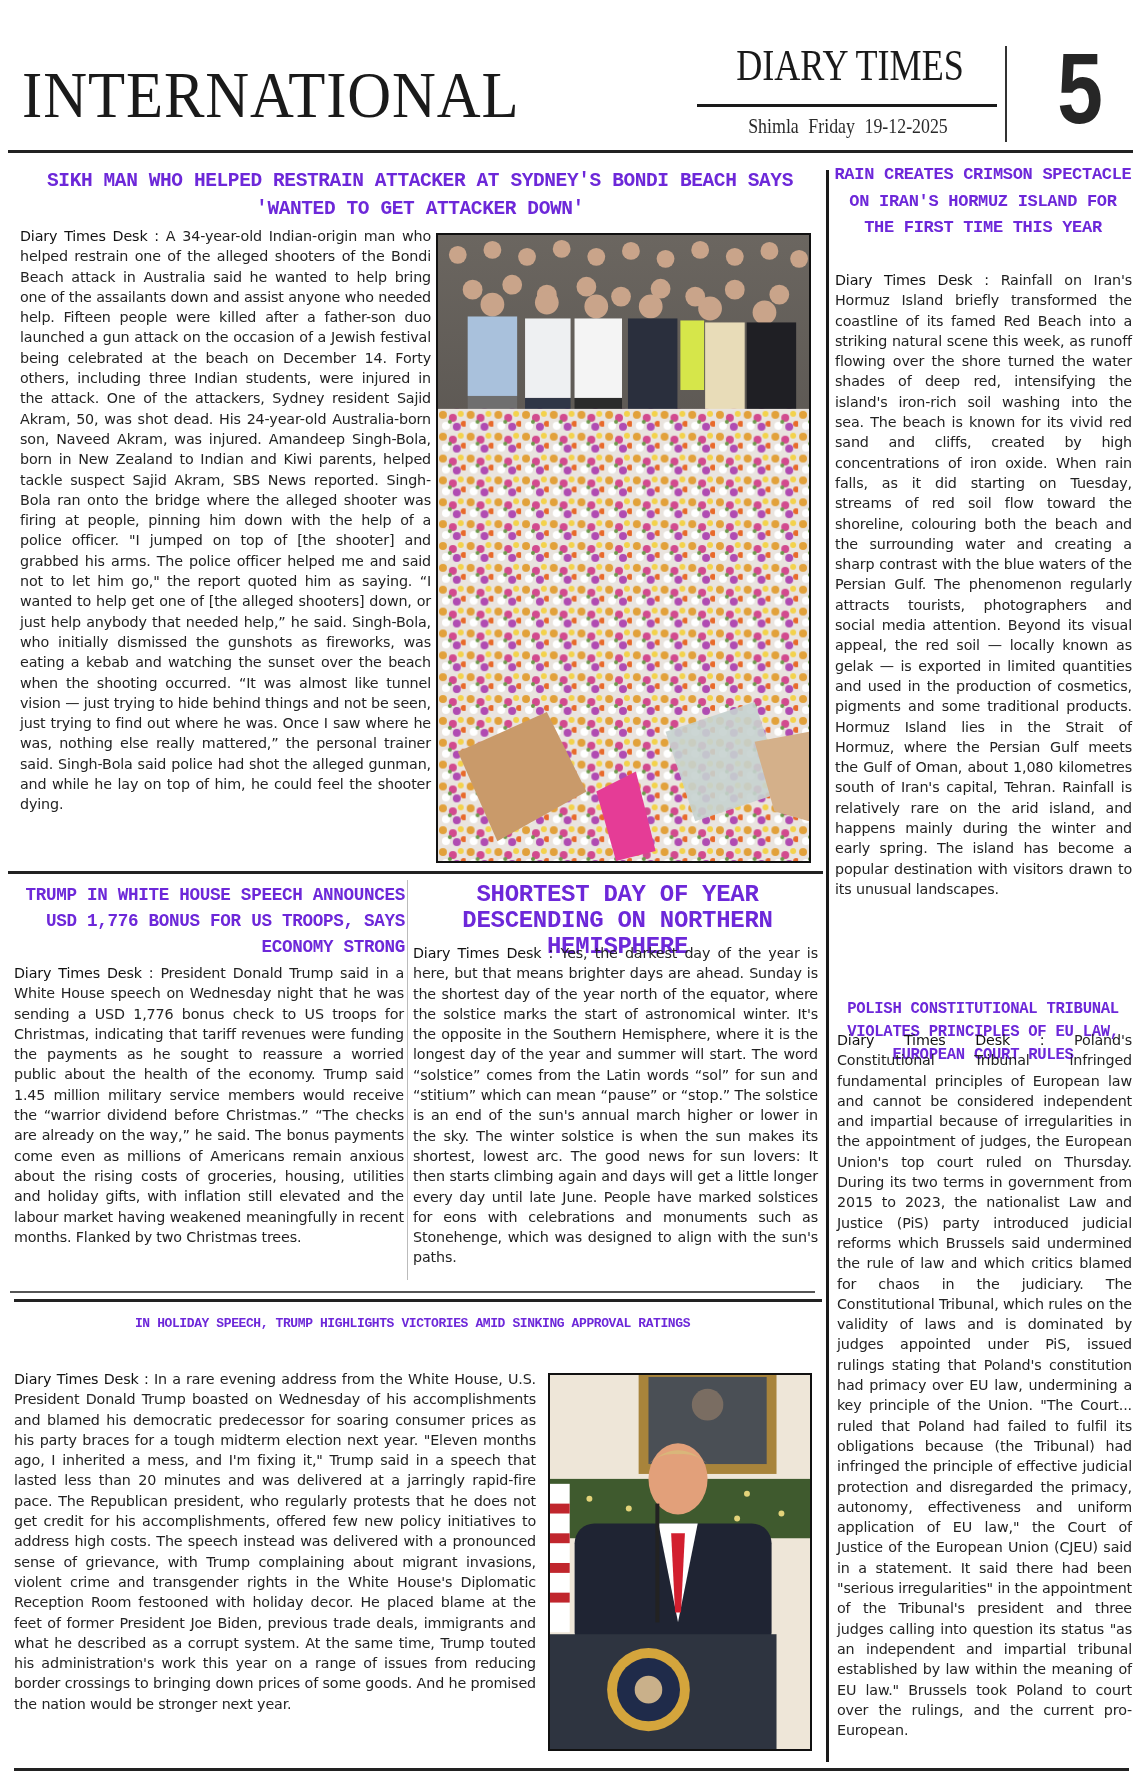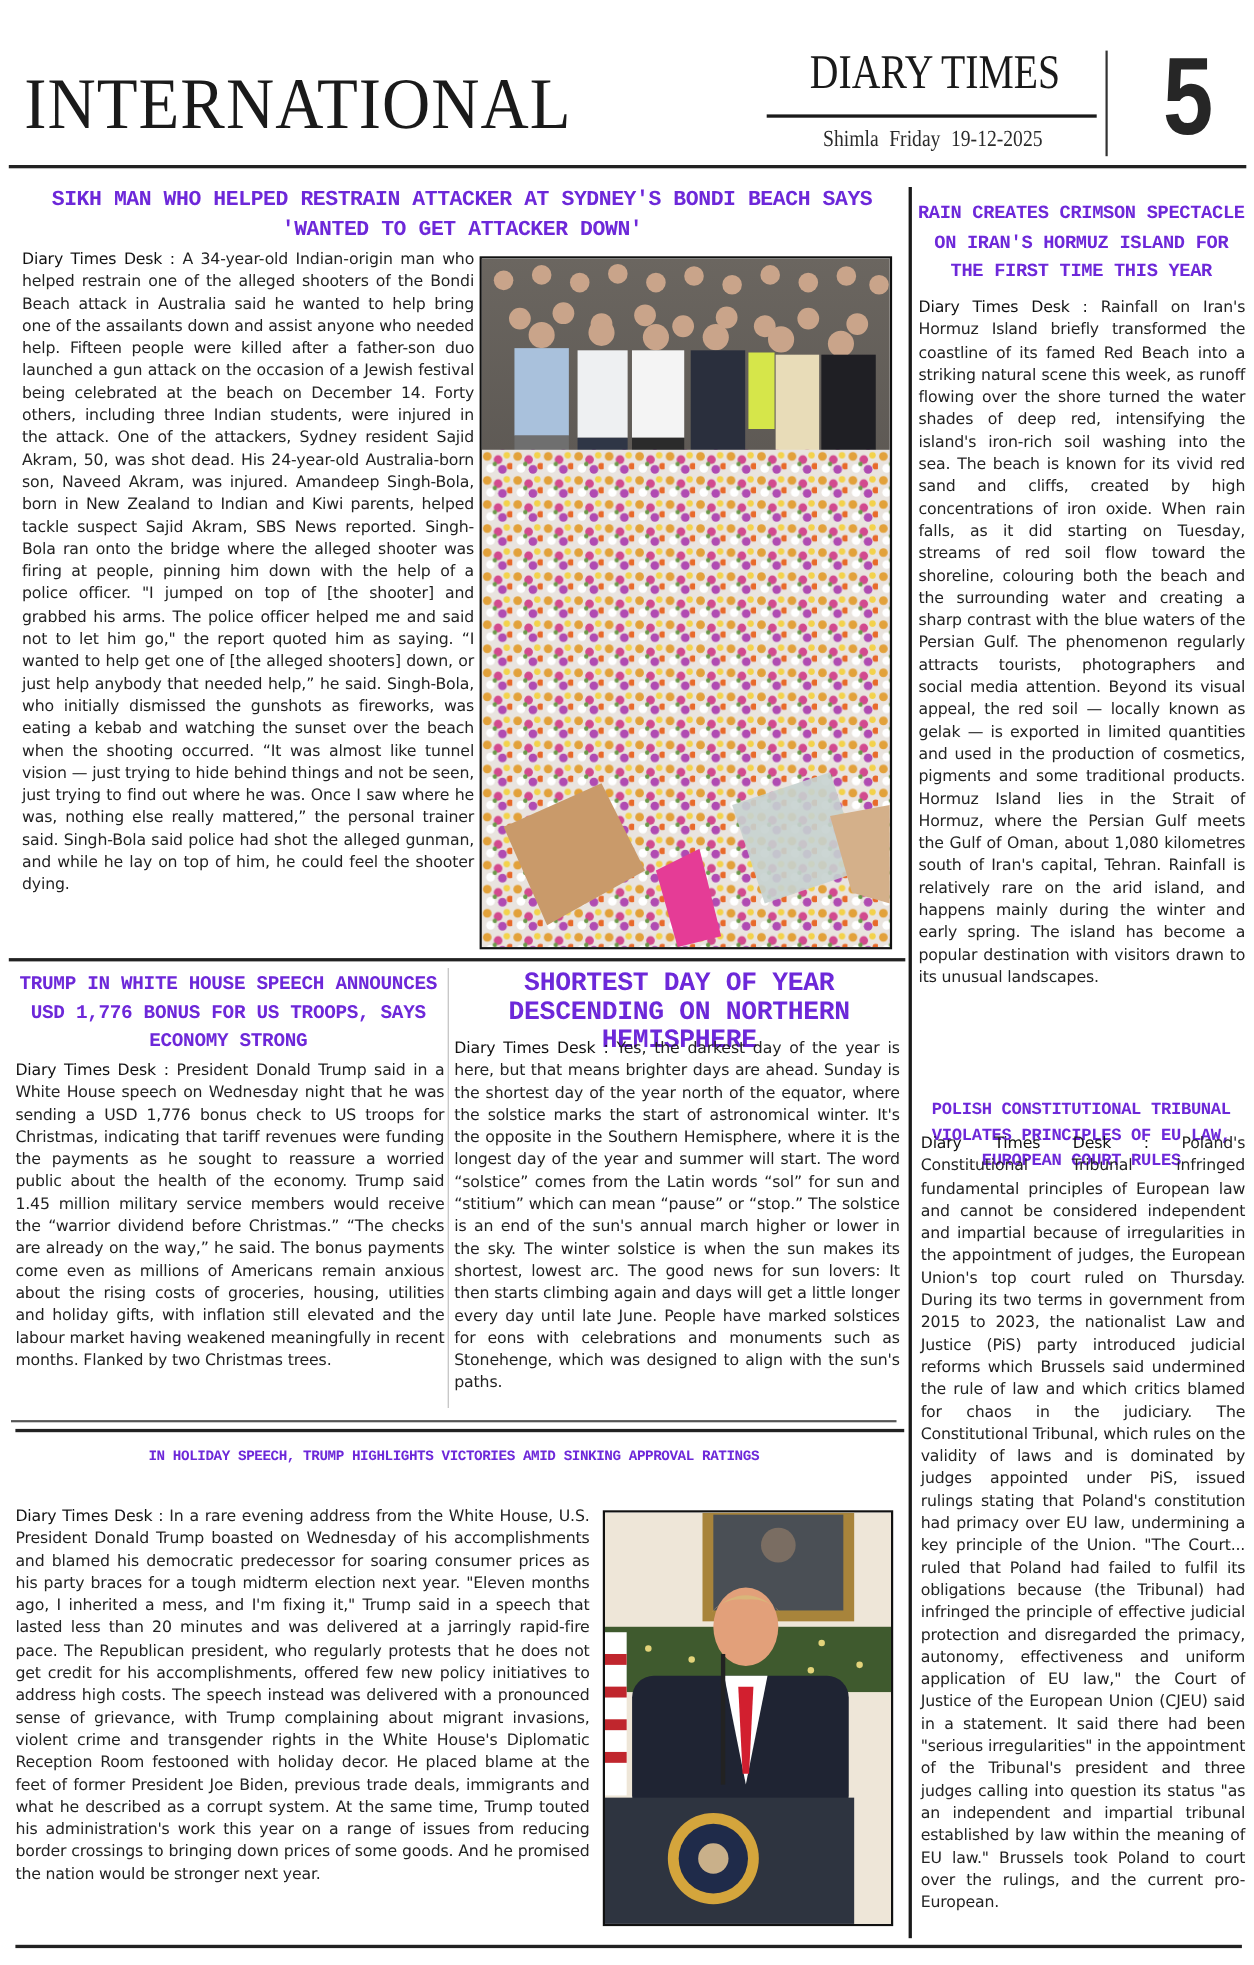--- a/index.html
+++ b/index.html
@@ -74,7 +74,7 @@
   .a4-body { left: 14px; top: 1369px; width: 522px; }
   .a4-photo { left: 548px; top: 1373px; width: 264px; height: 378px; }
 
-  .a5-head { left: 833px; top: 162px; width: 300px; font-size: 17px; line-height: 26.5px; letter-spacing: -0.3px; margin-top: 20px; }
+  .a5-head { left: 833px; top: 162px; width: 300px; font-size: 17px; line-height: 26.5px; letter-spacing: -0.3px; }
   .a5-body { left: 835px; top: 270px; width: 297px; }
 
   .a6-head { left: 833px; top: 953px; width: 300px; font-size: 15.6px; line-height: 23px; letter-spacing: -0.3px; margin-top: 45px; }

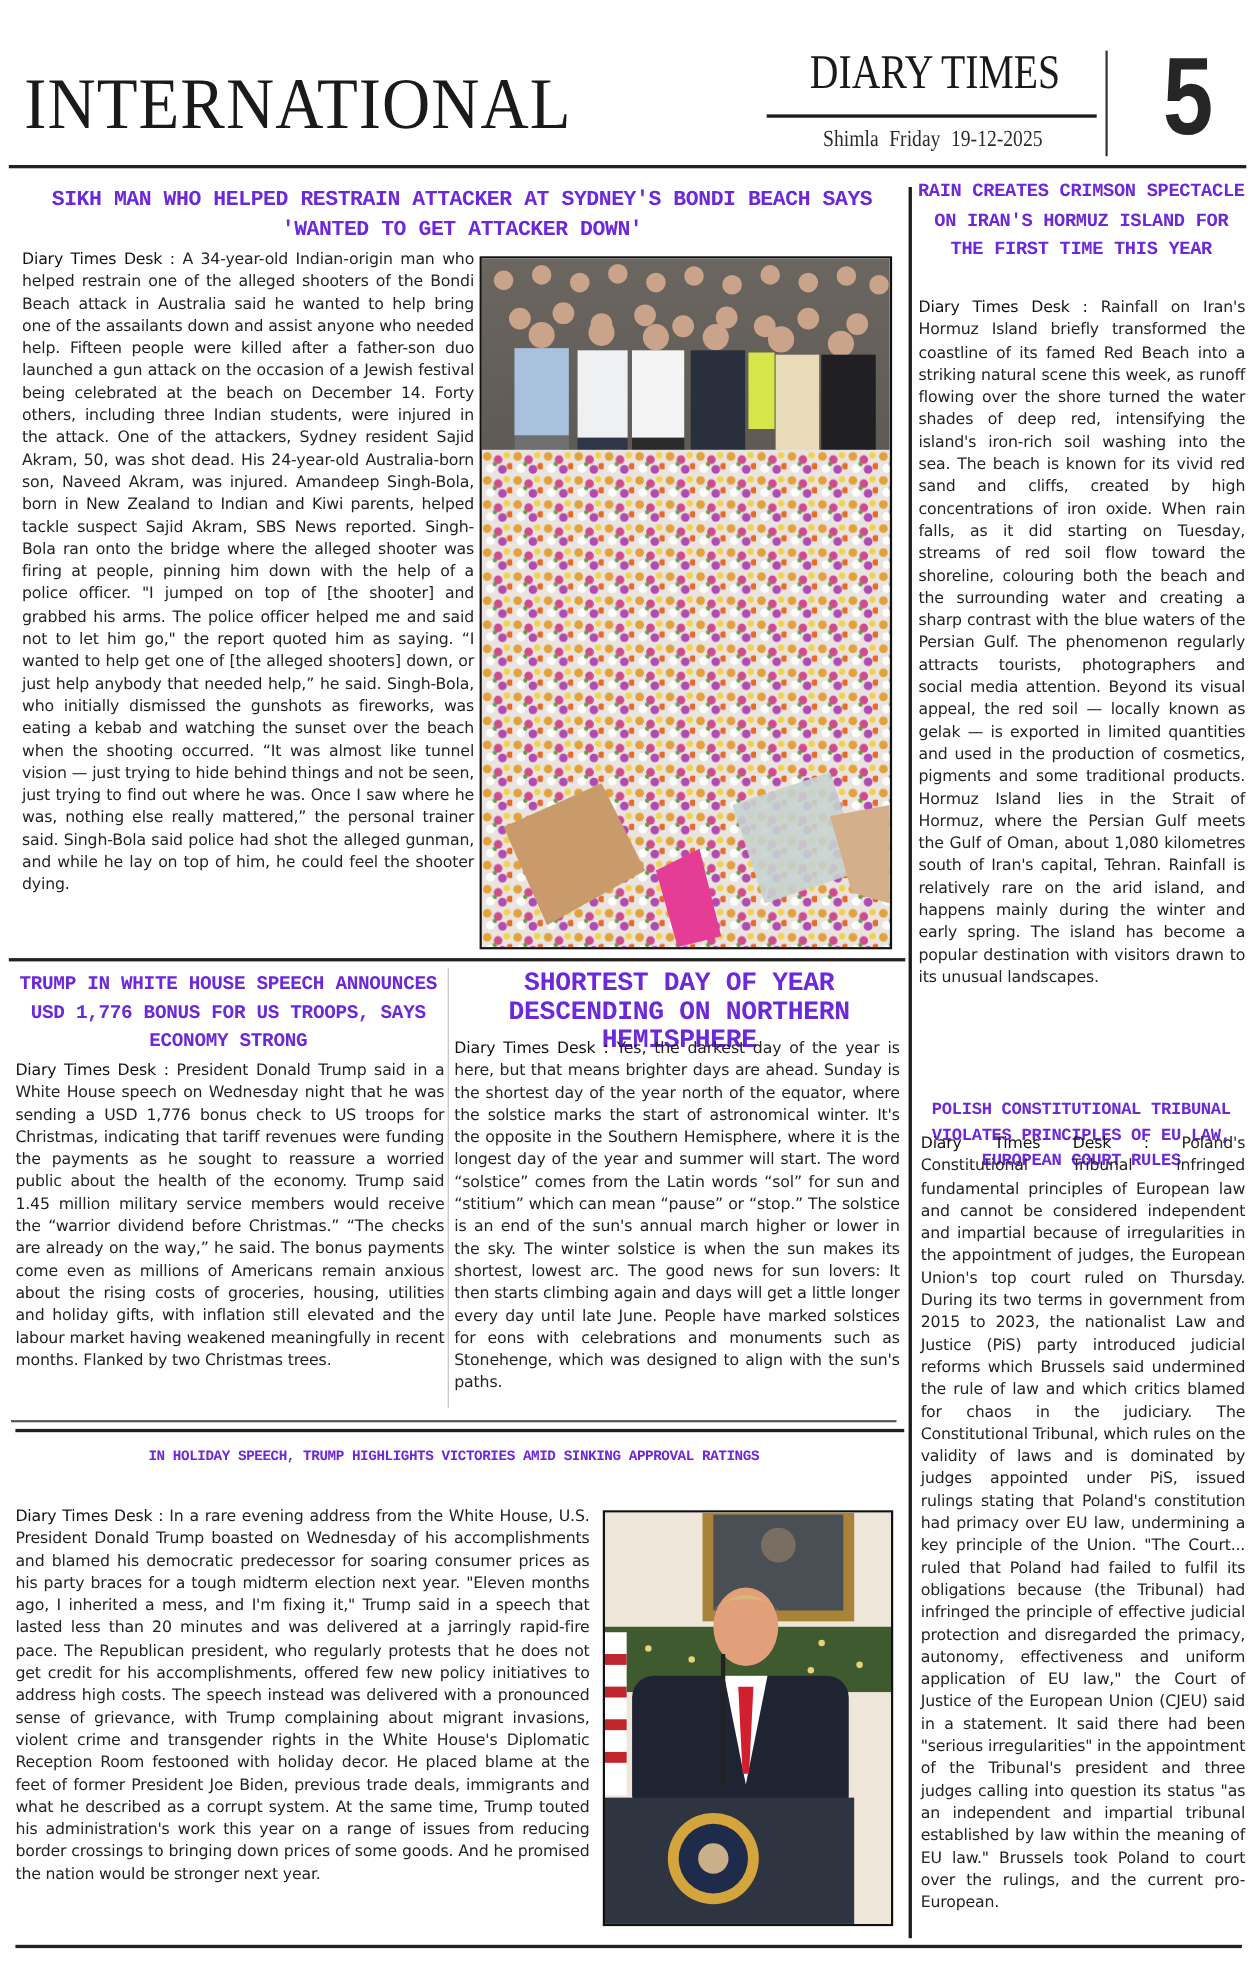--- a/index.html
+++ b/index.html
@@ -64,7 +64,7 @@
   .a1-body { left: 20px; top: 226px; width: 411px; }
   .a1-photo { left: 436px; top: 233px; width: 375px; height: 630px; }
 
-  .a2-head { left: 10px; top: 882px; width: 395px; font-size: 17.6px; line-height: 26px; letter-spacing: -0.3px; }
+  .a2-head { left: 10px; top: 882px; width: 395px; font-size: 17.6px; line-height: 26px; letter-spacing: -0.3px; text-align: right; }
   .a2-body { left: 14px; top: 963px; width: 390px; }
 
   .a3-head { left: 420px; top: 882px; width: 395px; font-size: 24px; line-height: 26px; letter-spacing: -0.3px; }

